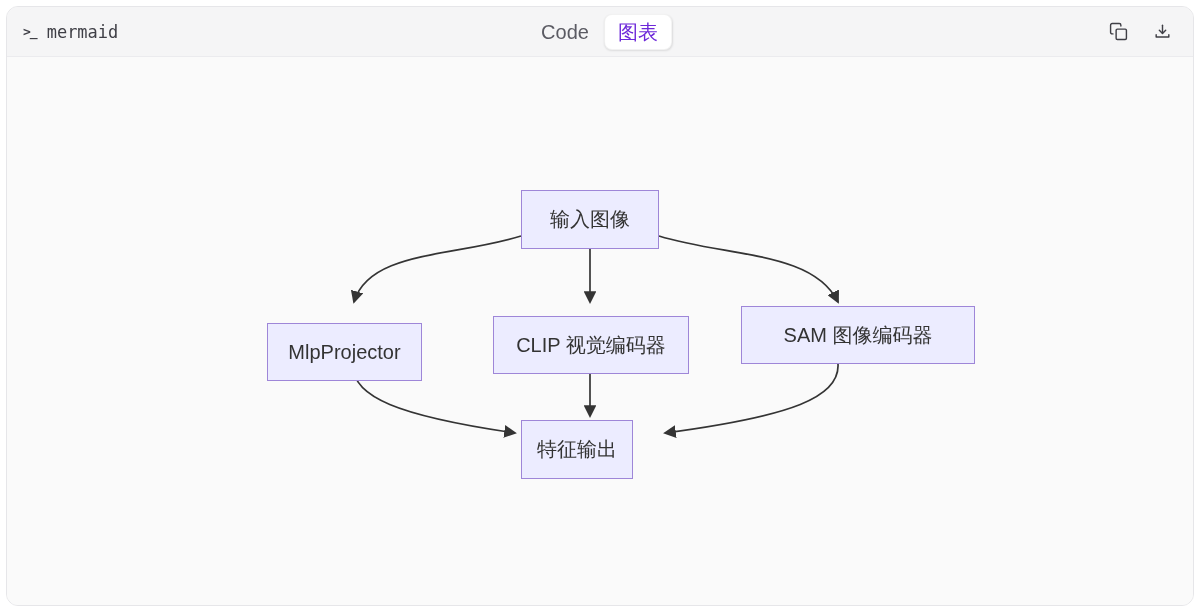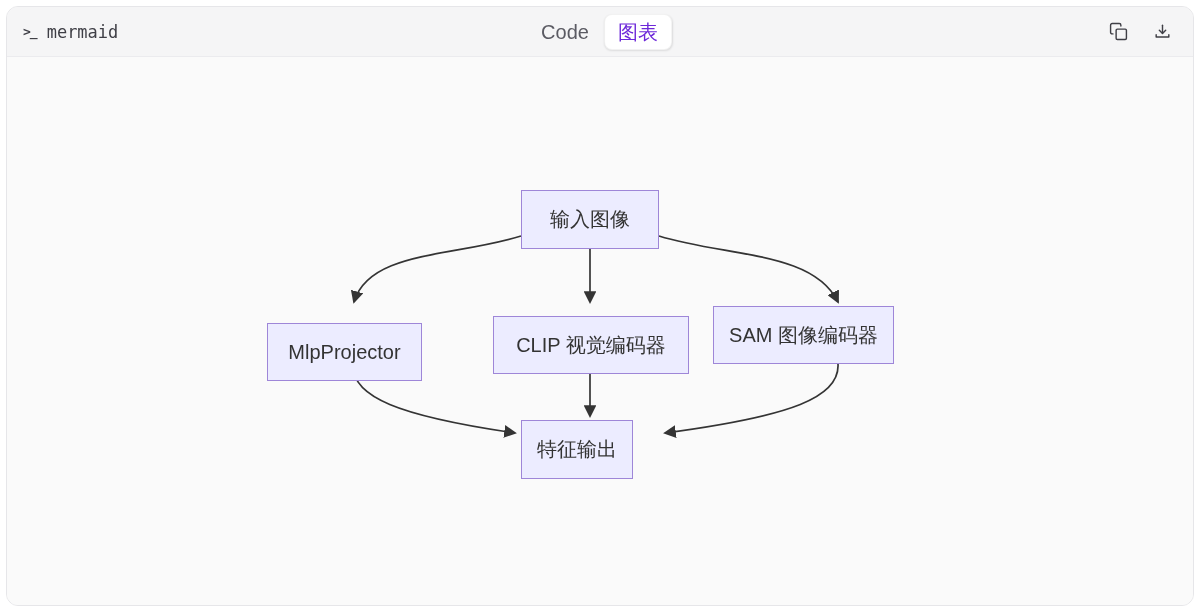--- a/index.html
+++ b/index.html
@@ -75,7 +75,7 @@
   .node-a { left: 514px; top: 133px; width: 138px; height: 59px; }
   .node-b { left: 260px; top: 266px; width: 155px; height: 58px; }
   .node-c { left: 486px; top: 259px; width: 196px; height: 58px; }
-  .node-d { left: 706px; top: 249px; width: 181px; height: 58px; }
+  .node-d { left: 734px; top: 249px; width: 234px; height: 58px; }
   .node-e { left: 514px; top: 363px; width: 112px; height: 59px; }
 </style>
 </head>

